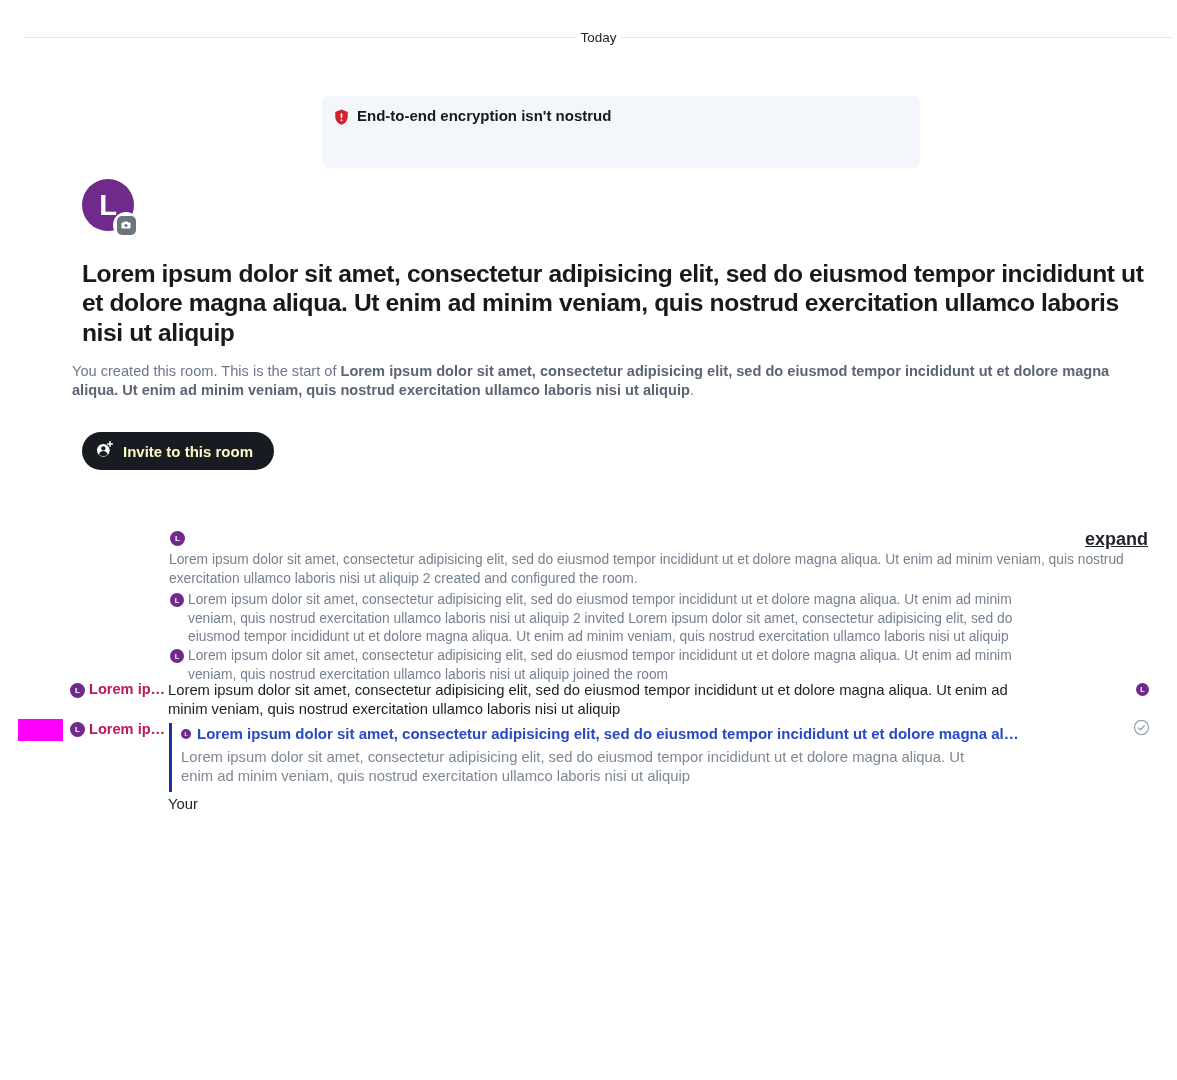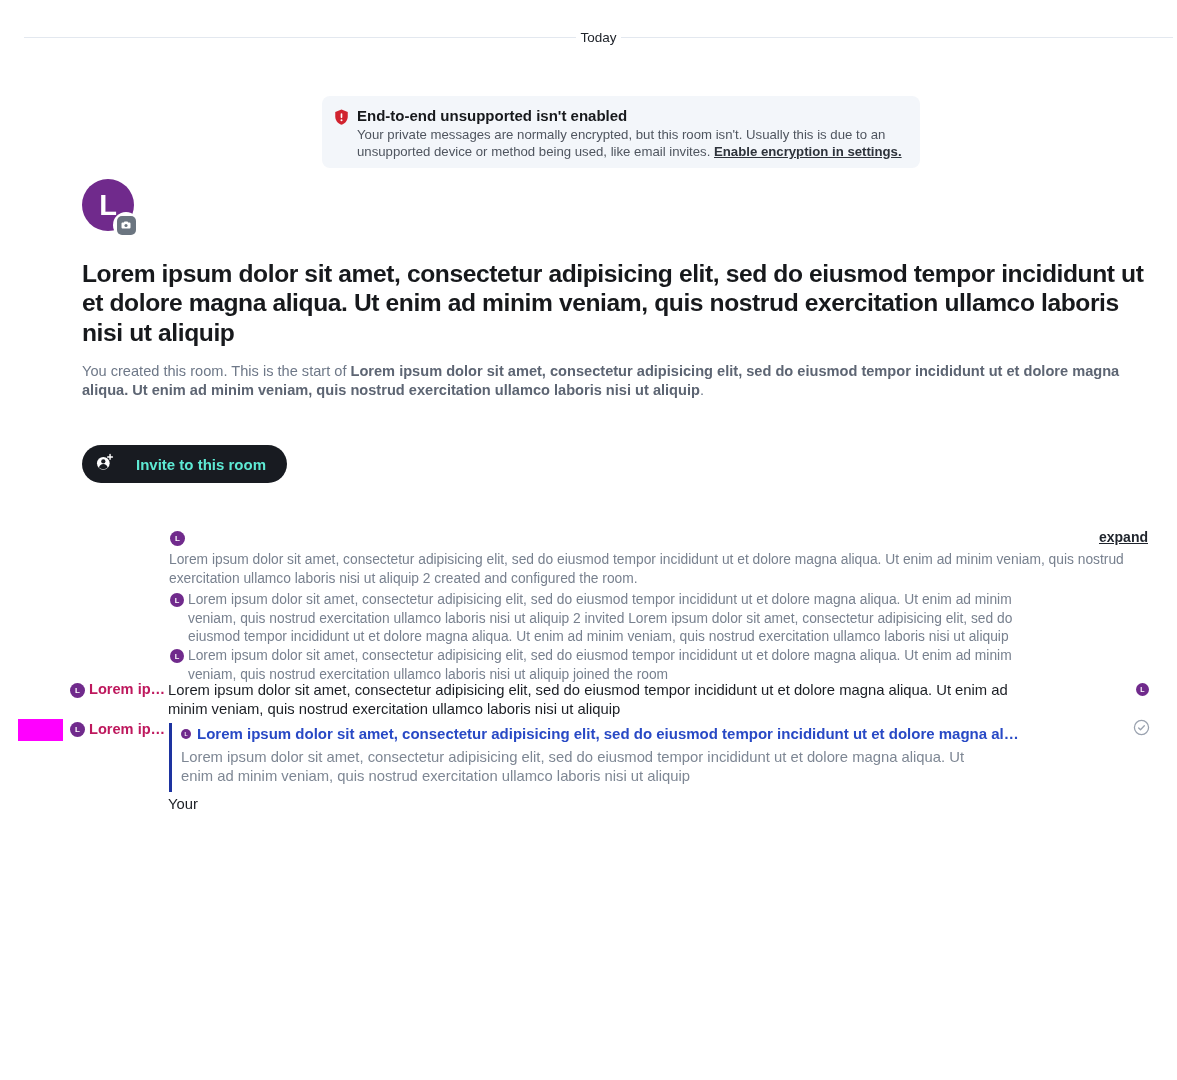--- a/index.html
+++ b/index.html
@@ -94,7 +94,7 @@
         <circle cx="12" cy="17.2" r="1.6" fill="#fff"></circle>
       </svg>
     </span>
-    <div class="banner-title">End-to-end unsupported isn't enabled</div>
+    <div class="banner-title">End-to-end encryption isn't nostrud</div>
     <div class="banner-body"><span>Your private messages are normally encrypted, but this room isn't. Usually this is due to an unsupported device or method being used, like email invites. </span><span class="banner-link">Enable encryption in settings.</span></div>
   </div>
 

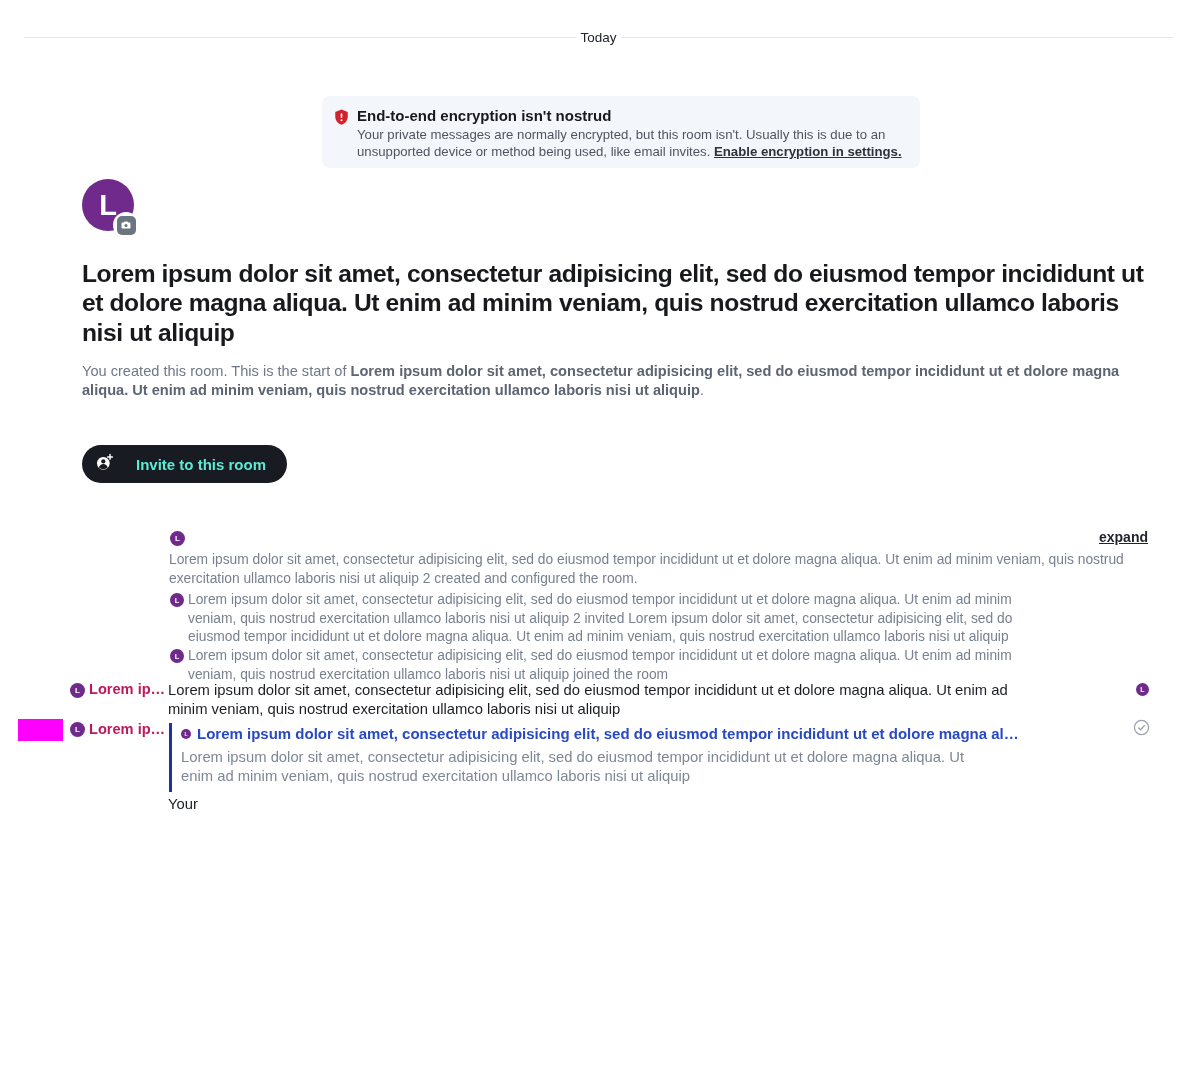--- a/index.html
+++ b/index.html
@@ -95,7 +95,6 @@
       </svg>
     </span>
     <div class="banner-title">End-to-end encryption isn't nostrud</div>
-    <div class="banner-body"><span>Your private messages are normally encrypted, but this room isn't. Usually this is due to an unsupported device or method being used, like email invites. </span><span class="banner-link">Enable encryption in settings.</span></div>
   </div>
 
   <div class="abs room-avatar">

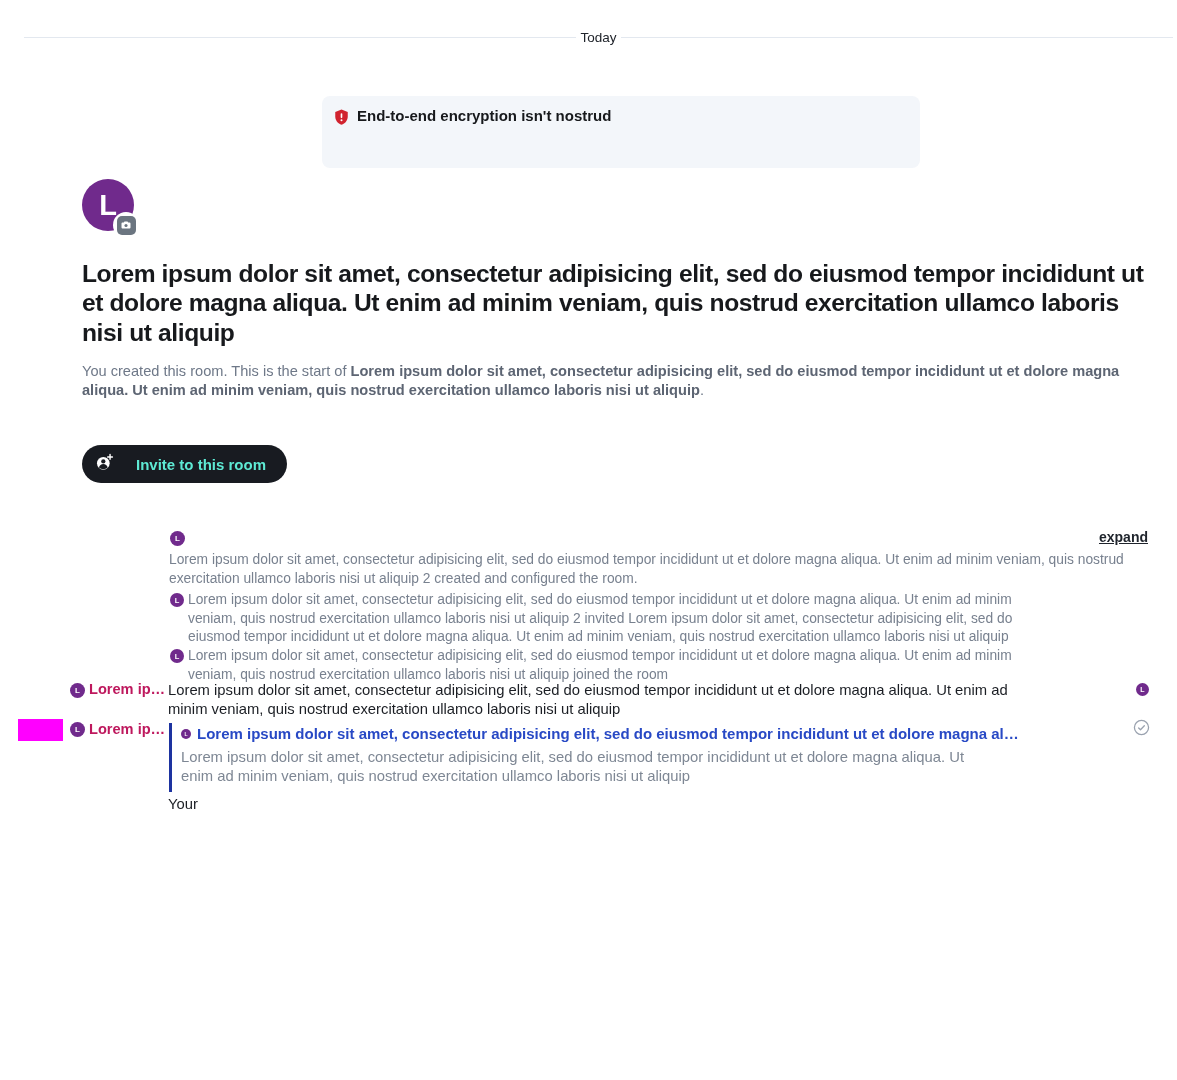--- a/index.html
+++ b/index.html
@@ -29,7 +29,7 @@
                 align-items:center;justify-content:center;}
   .room-name{left:82px;top:259px;width:1072px;margin:0;font-size:24.6px;line-height:29.4px;
              font-weight:700;letter-spacing:-0.4px;color:#17191c;}
-  .intro{left:82px;top:362px;width:1066px;font-size:14.6px;line-height:18.6px;color:#6e7888;}
+  .intro{left:72px;top:362px;width:1066px;font-size:14.6px;line-height:18.6px;color:#6e7888;}
   .intro strong{color:#5d6573;}
   .add-topic{font-weight:700;text-decoration:underline;color:#3f4650;cursor:pointer;}
   .invite-btn{left:82px;top:445px;height:38px;display:inline-flex;align-items:center;gap:22px;

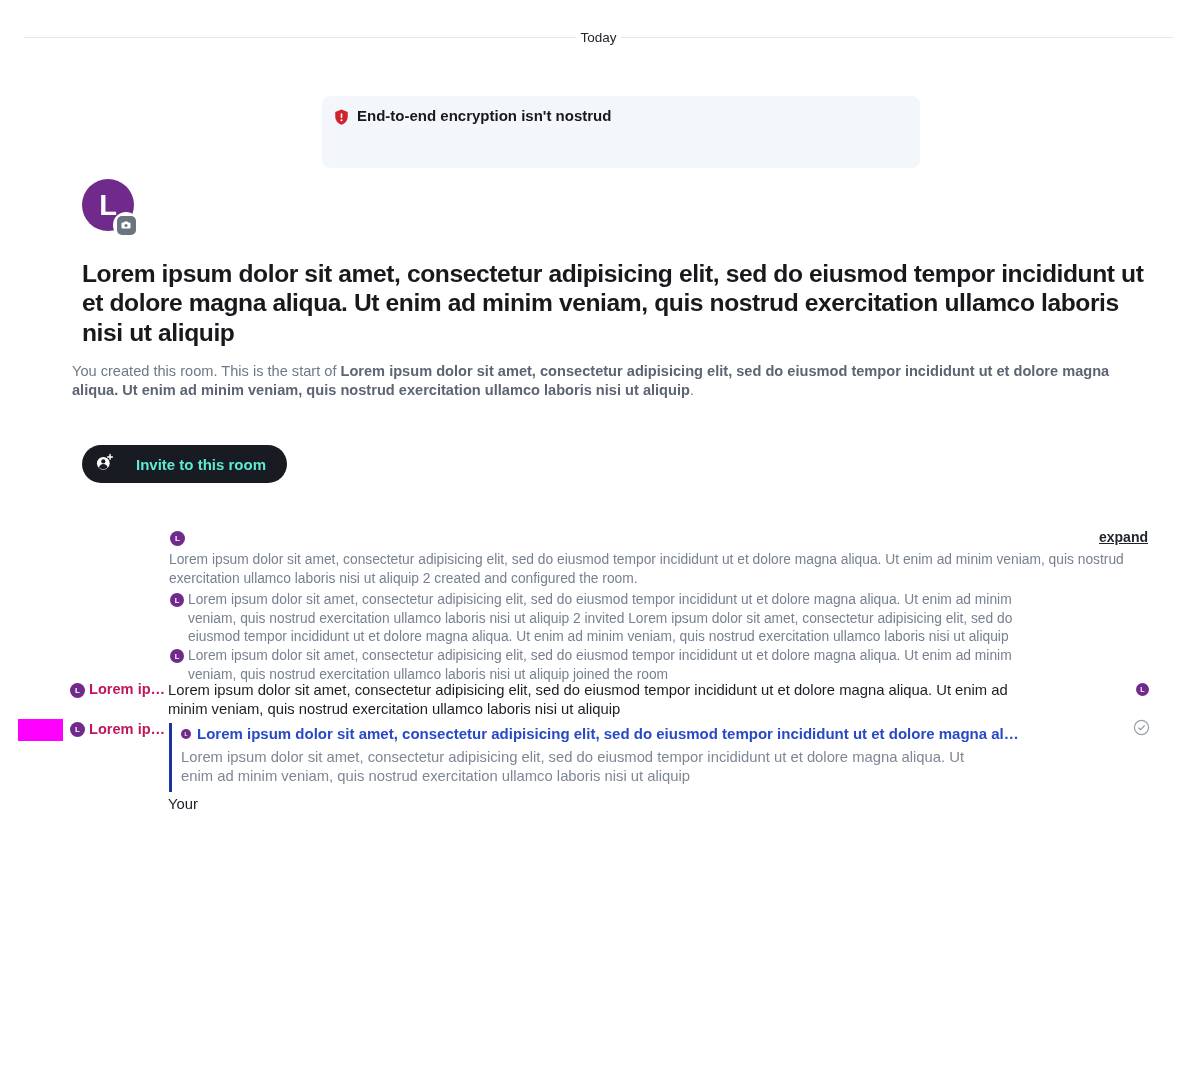--- a/index.html
+++ b/index.html
@@ -32,8 +32,8 @@
   .intro{left:72px;top:362px;width:1066px;font-size:14.6px;line-height:18.6px;color:#6e7888;}
   .intro strong{color:#5d6573;}
   .add-topic{font-weight:700;text-decoration:underline;color:#3f4650;cursor:pointer;}
-  .invite-btn{left:82px;top:445px;height:38px;display:inline-flex;align-items:center;gap:22px;
-              padding:0 21px 0 13px;border-radius:19px;background:#181b21;color:#5eead4;
+  .invite-btn{left:82px;top:432px;height:38px;display:inline-flex;align-items:center;gap:9px;
+              padding:0 21px 0 13px;border-radius:19px;background:#181b21;color:#fef9c3;
               font-size:15px;font-weight:700;border:none;cursor:pointer;
               font-family:"Liberation Sans",sans-serif;}
 

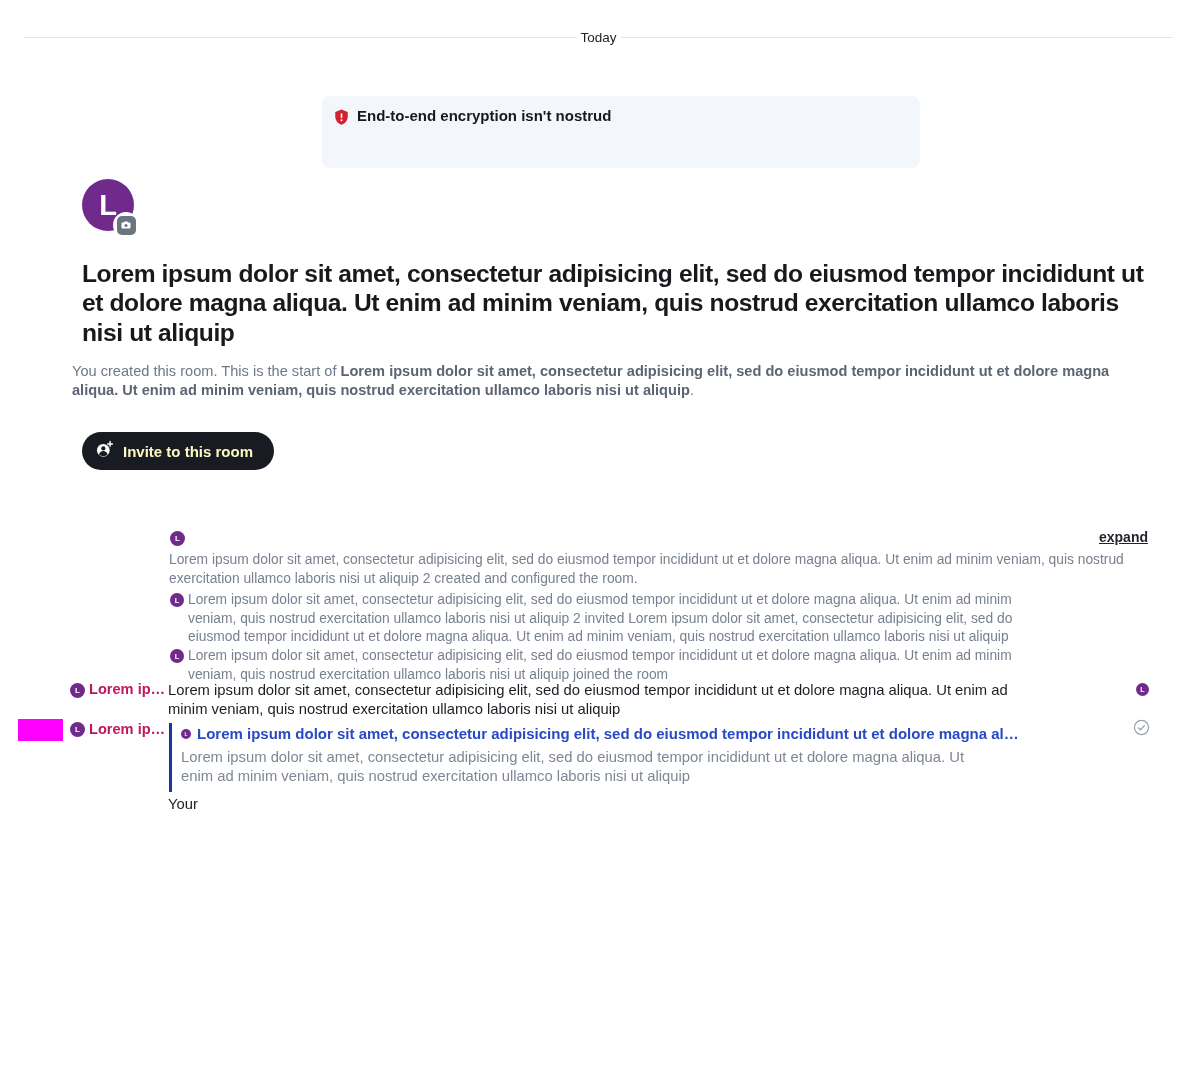--- a/index.html
+++ b/index.html
@@ -45,7 +45,7 @@
   .mini-av.xxs{width:10px;height:10px;font-size:5px;}
   .gray-txt{color:#78818f;}
 
-  .expand-link{right:29px;top:529px;font-size:14px;font-weight:700;text-decoration:underline;
+  .expand-link{right:29px;top:529px;font-size:18px;font-weight:700;text-decoration:underline;
                color:#1f242c;cursor:pointer;}
   .group-avatar{left:170px;top:531px;}
   .summary{left:169px;top:551px;width:963px;font-size:13.8px;line-height:18.5px;}

